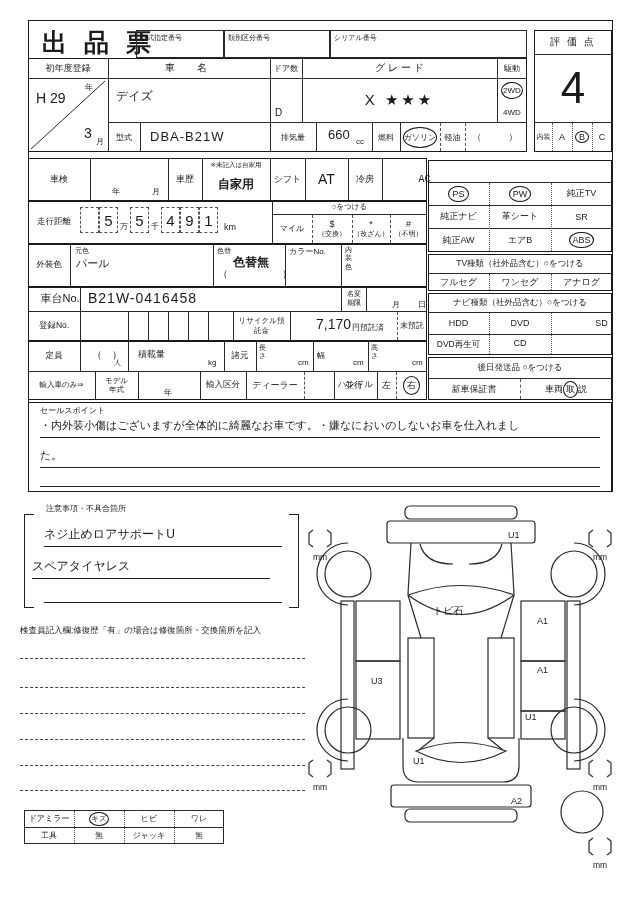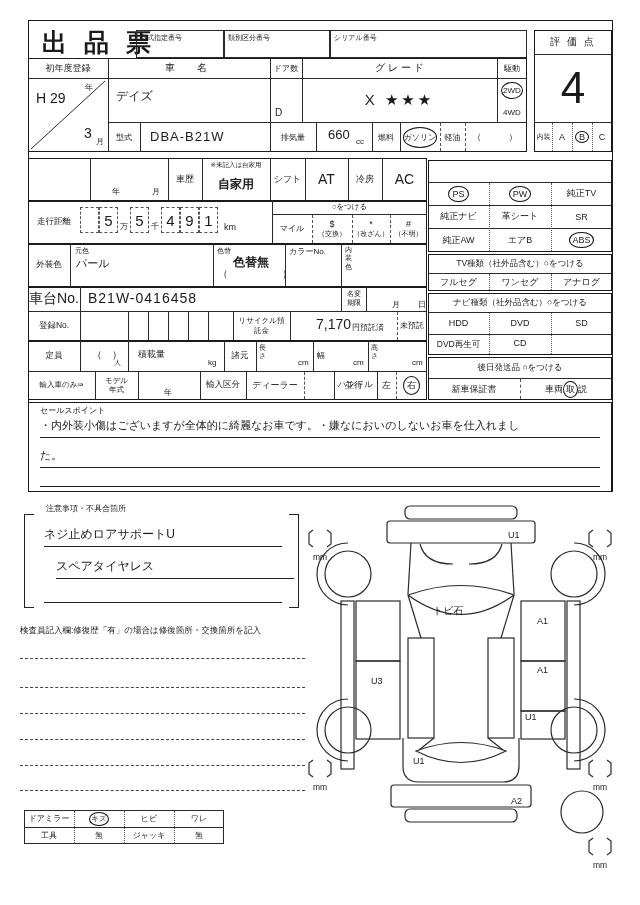--- a/index.html
+++ b/index.html
@@ -124,6 +124,7 @@
   <div class="abs vl" style="left:305px;top:159px;height:41px;"></div>
   <div class="abs vl" style="left:348px;top:159px;height:41px;"></div>
   <div class="abs vl" style="left:382px;top:159px;height:41px;"></div>
+  <div class="abs cc" style="left:28px;top:158px;width:62px;height:42px;font-size:9px;">車検</div>
   <div class="abs" style="left:112px;top:186px;font-size:8px;">年</div>
   <div class="abs" style="left:152px;top:186px;font-size:8px;">月</div>
   <div class="abs cc" style="left:168px;top:158px;width:34px;height:42px;font-size:9px;">車歴</div>

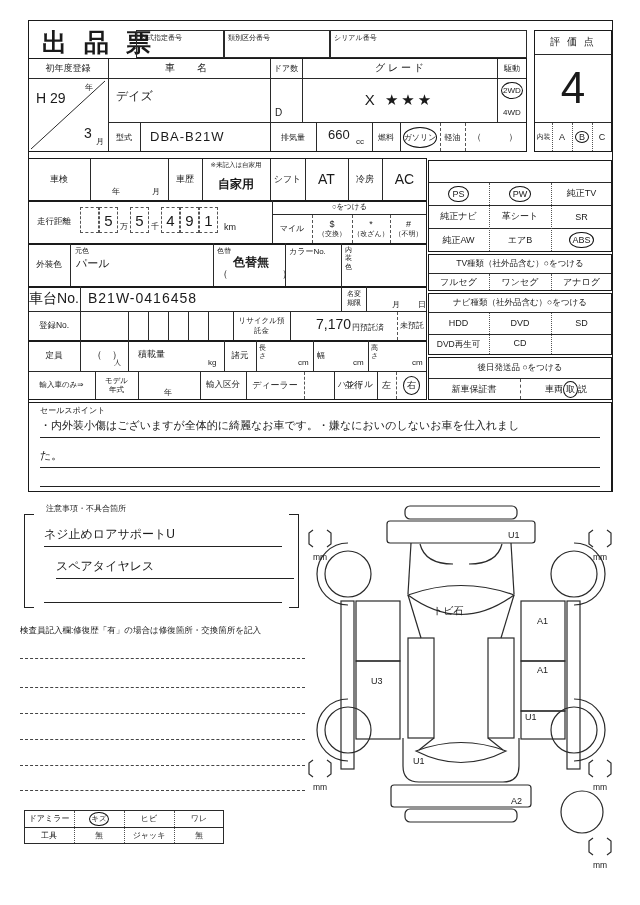--- a/index.html
+++ b/index.html
@@ -133,7 +133,7 @@
   <div class="abs cc" style="left:270px;top:158px;width:35px;height:42px;font-size:9px;">シフト</div>
   <div class="abs cc" style="left:305px;top:158px;width:43px;height:42px;font-size:14px;">AT</div>
   <div class="abs cc" style="left:348px;top:158px;width:34px;height:42px;font-size:9px;">冷房</div>
-  <div class="abs cc" style="left:382px;top:158px;width:45px;height:42px;font-size:14px;">AC</div>
+  <div class="abs cc" style="left:402px;top:158px;width:45px;height:42px;font-size:10px;font-family:Liberation Mono, monospace;">AC</div>
 
   <div class="abs cc" style="left:28px;top:200px;width:52px;height:43px;font-size:8.5px;">走行距離</div>
   <div class="abs" style="left:80px;top:207px;display:flex;align-items:flex-end;">

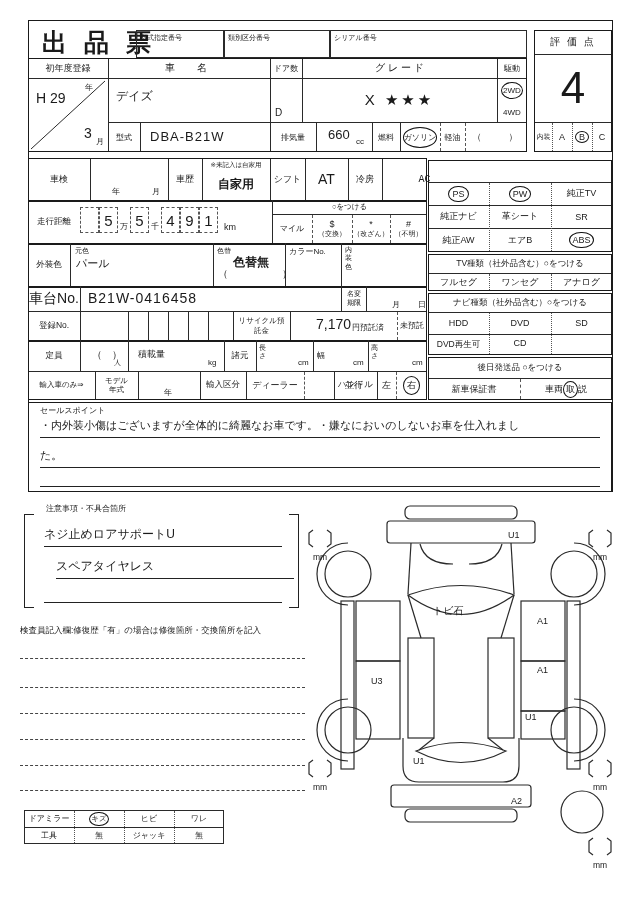--- a/index.html
+++ b/index.html
@@ -183,7 +183,7 @@
   <div class="abs vl" style="left:80px;top:286px;height:25px;"></div>
   <div class="abs vl" style="left:341px;top:286px;height:25px;"></div>
   <div class="abs vl" style="left:366px;top:286px;height:25px;"></div>
-  <div class="abs cc" style="left:28px;top:286px;width:52px;height:25px;font-size:14px;">車台No.</div>
+  <div class="abs cc" style="left:34px;top:286px;width:52px;height:25px;font-size:11px;">車台No.</div>
   <div class="abs" style="left:88px;top:290px;font-size:14px;letter-spacing:1px;">B21W-0416458</div>
   <div class="abs cc" style="left:342px;top:286px;width:24px;height:25px;font-size:7px;line-height:1.2;">
       <span style="width:16px;">名変期限</span>

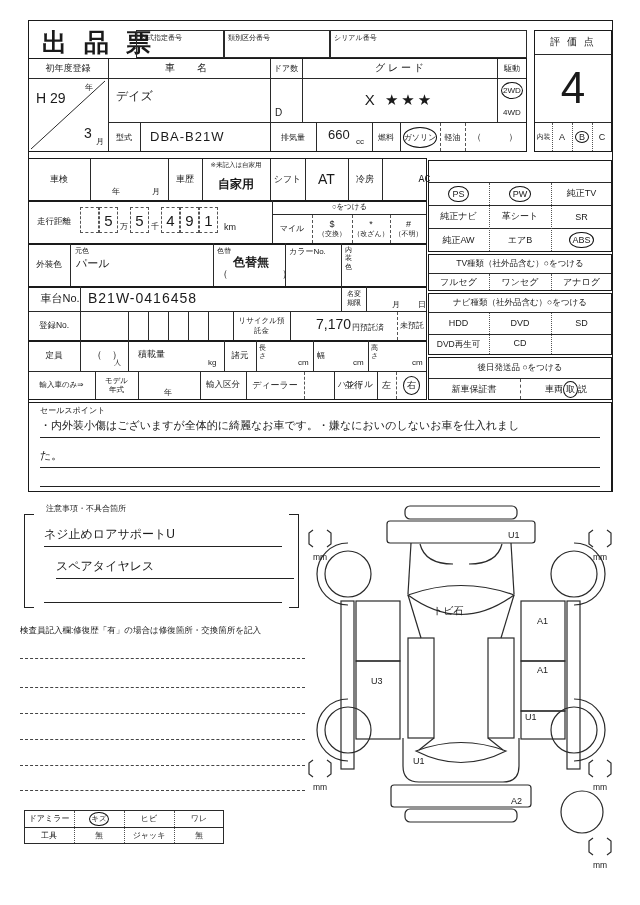--- a/index.html
+++ b/index.html
@@ -288,7 +288,7 @@
   <div class="abs vdot" style="left:551px;top:313px;height:41px;"></div>
   <div class="abs cc" style="left:428px;top:312px;width:61px;height:22px;font-size:9px;">HDD</div>
   <div class="abs cc" style="left:489px;top:312px;width:62px;height:22px;font-size:9px;">DVD</div>
-  <div class="abs cc" style="left:551px;top:312px;width:61px;height:22px;font-size:9px;">SD</div>
+  <div class="abs cc" style="left:571px;top:312px;width:61px;height:22px;font-size:9px;">SD</div>
   <div class="abs cc" style="left:428px;top:334px;width:61px;height:21px;font-size:8.5px;">DVD再生可</div>
   <div class="abs cc" style="left:489px;top:334px;width:62px;height:17px;font-size:9px;">CD</div>
   <div class="abs cc" style="left:551px;top:334px;width:61px;height:21px;font-size:9px;"></div>

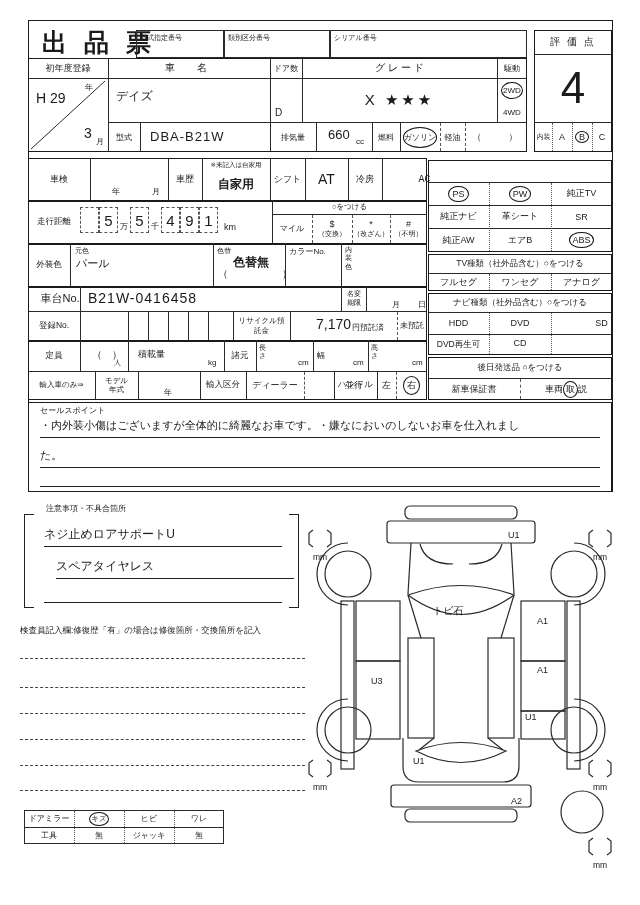--- a/index.html
+++ b/index.html
@@ -314,7 +314,7 @@
   <div class="abs" style="left:24px;top:514px;width:9px;height:92px;border-left:1.5px solid #222;border-top:1.5px solid #222;border-bottom:1.5px solid #222;"></div>
   <div class="abs" style="left:289px;top:514px;width:9px;height:92px;border-right:1.5px solid #222;border-top:1.5px solid #222;border-bottom:1.5px solid #222;"></div>
   <div class="abs ul" style="left:44px;top:526px;width:238px;height:20px;font-size:12px;">ネジ止めロアサポートU</div>
-  <div class="abs ul" style="left:56px;top:558px;width:238px;height:20px;font-size:12px;">スペアタイヤレス</div>
+  <div class="abs ul" style="left:32px;top:558px;width:238px;height:20px;font-size:12px;">スペアタイヤレス</div>
   <div class="abs ul" style="left:44px;top:592px;width:238px;height:10px;"></div>
 
   <div class="abs" style="left:20px;top:625px;font-size:8.5px;">検査員記入欄:修復歴「有」の場合は修復箇所・交換箇所を記入</div>

